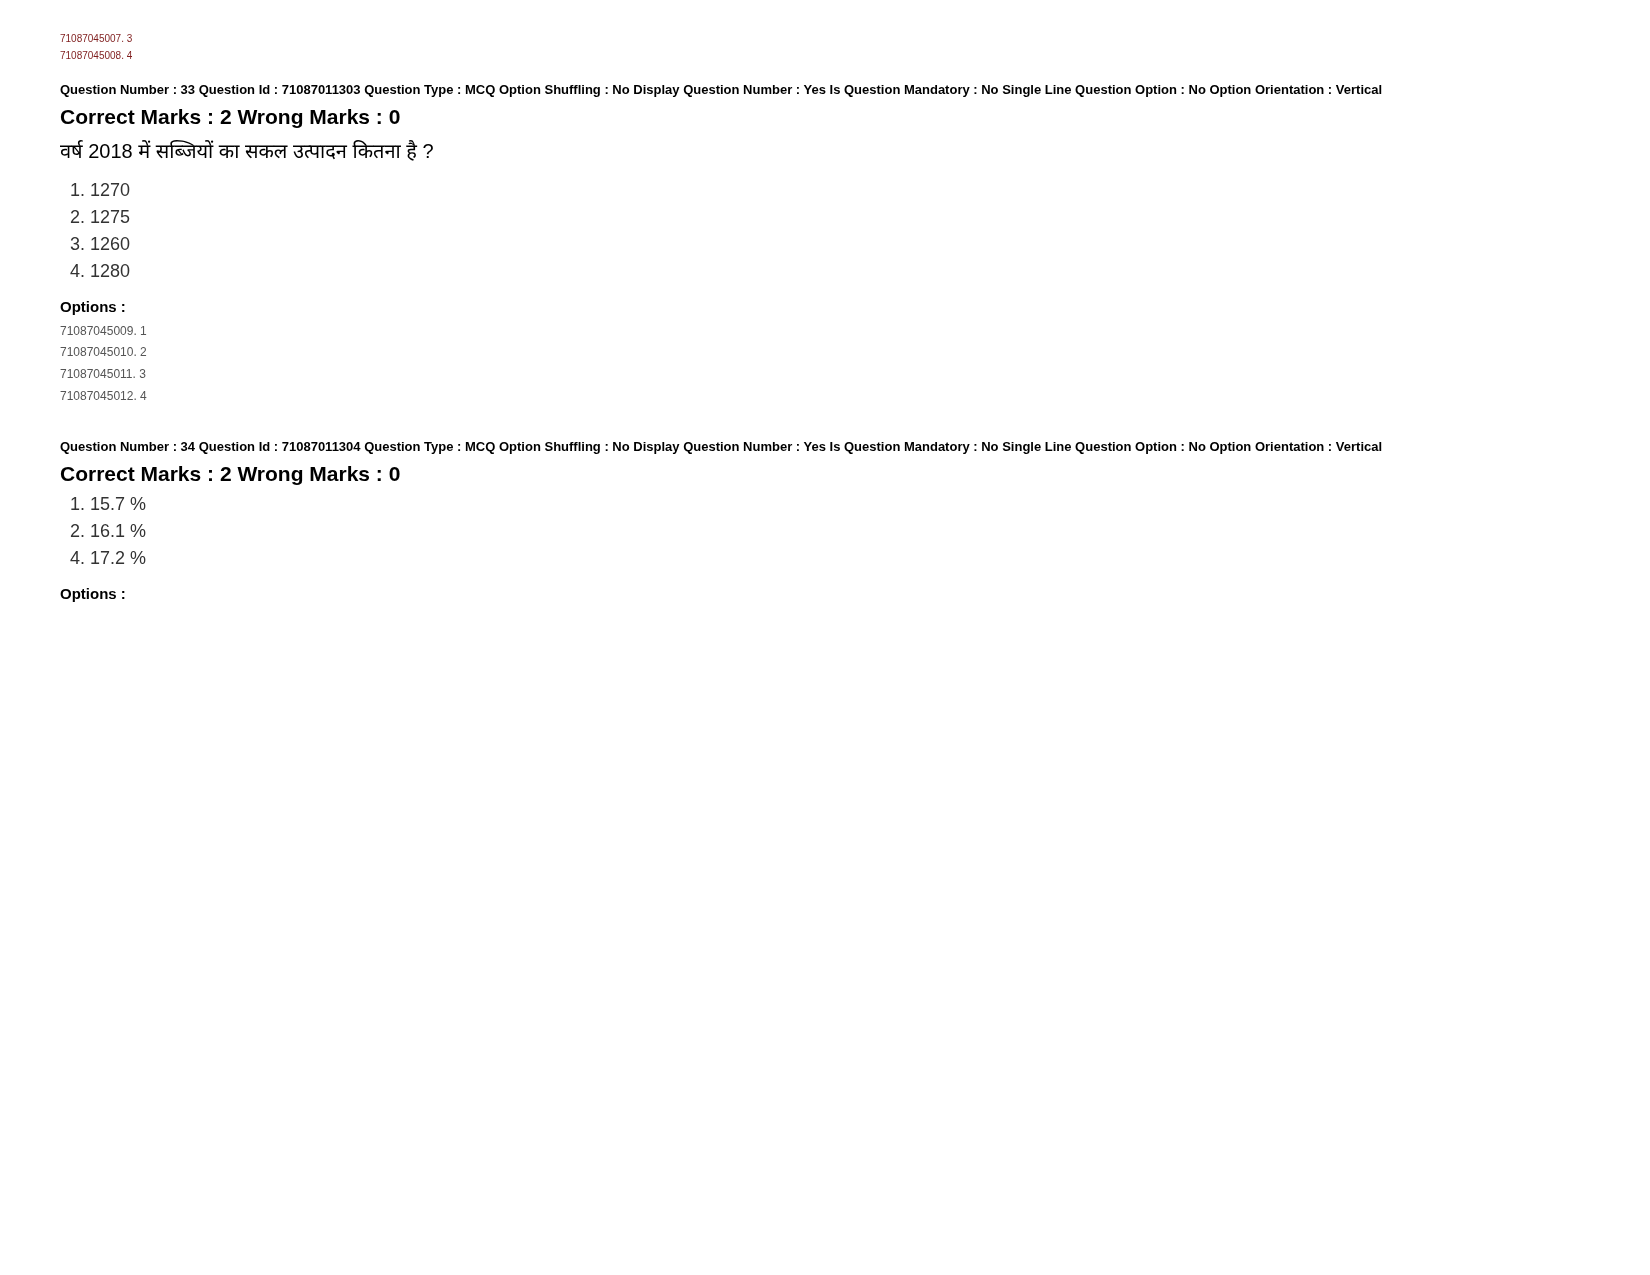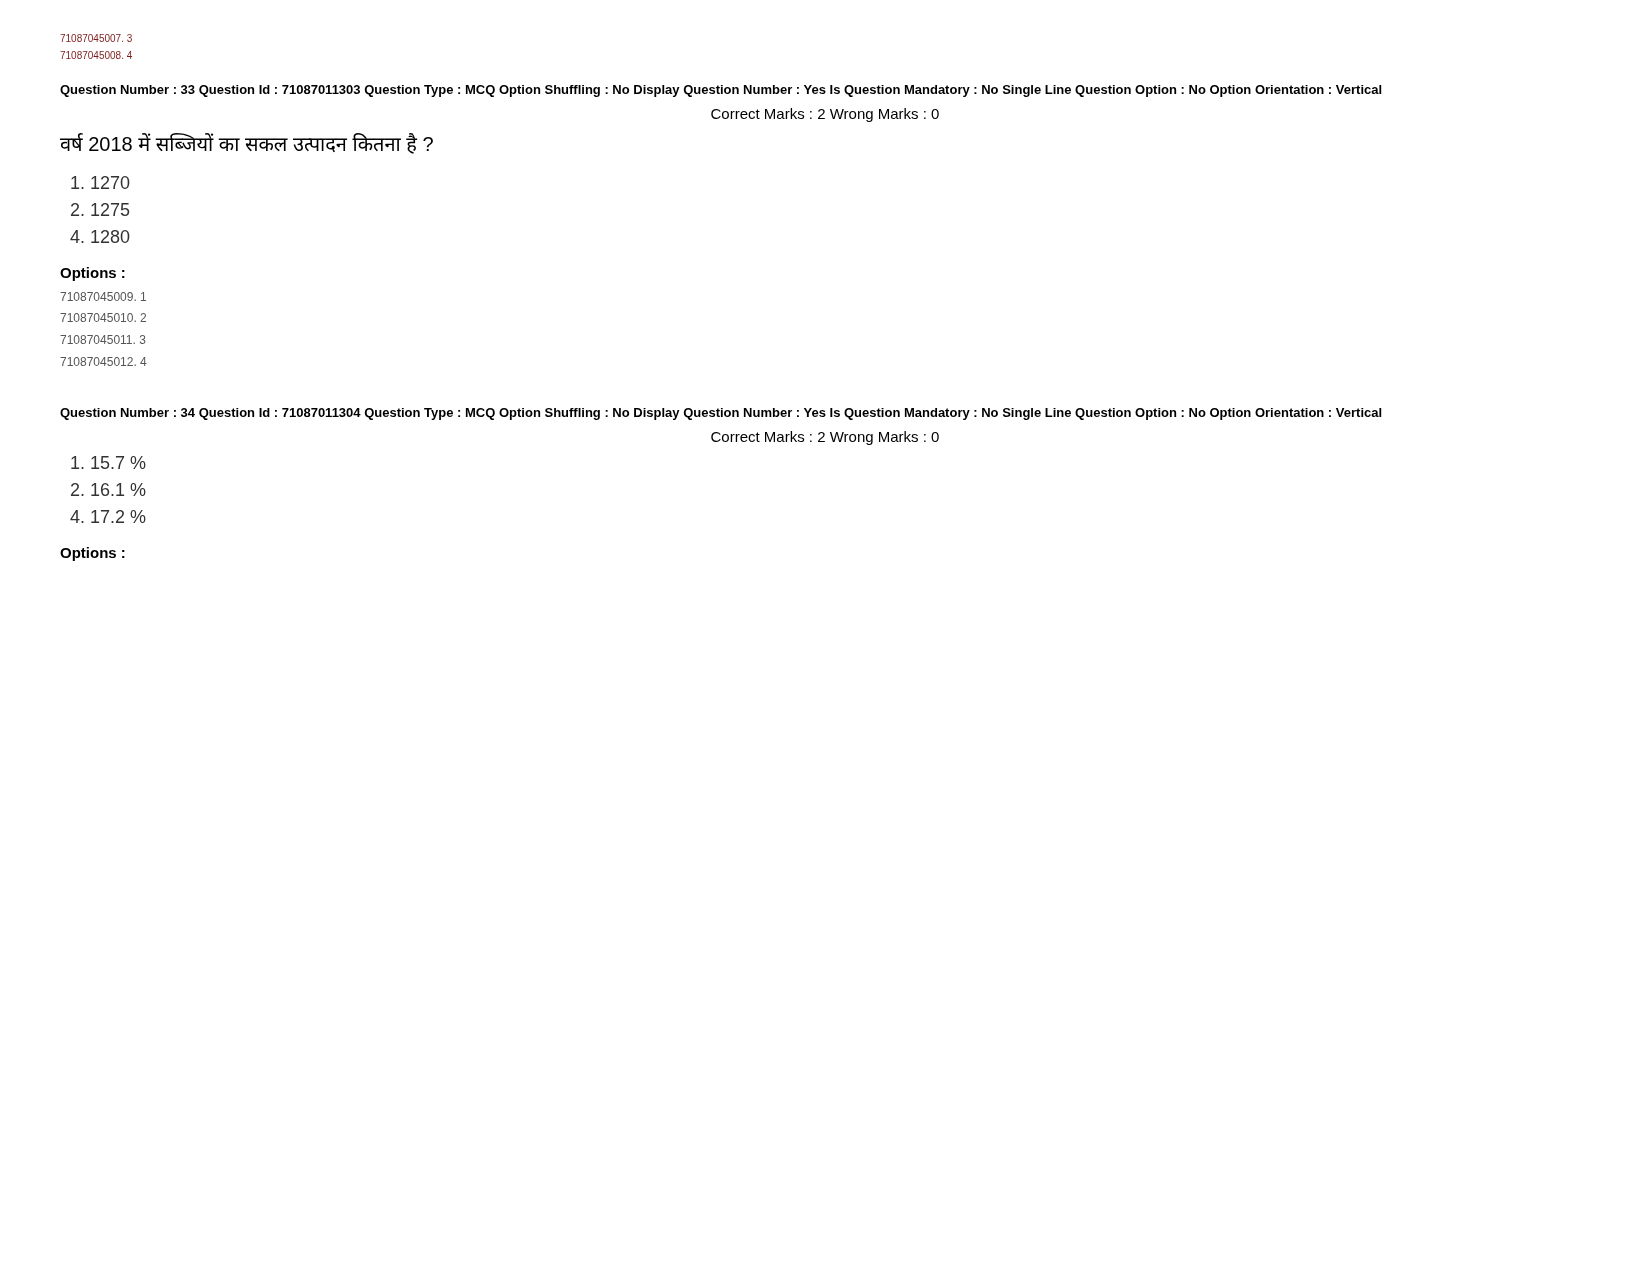--- a/index.html
+++ b/index.html
@@ -37,10 +37,9 @@
     }
 
     .marks-line {
-      font-weight: normal;
-      font-size: 15px;
+      font-weight: bold;
+      font-size: 21px;
       margin-bottom: 8px;
-      text-align: center;
     }
 
     .question-text {

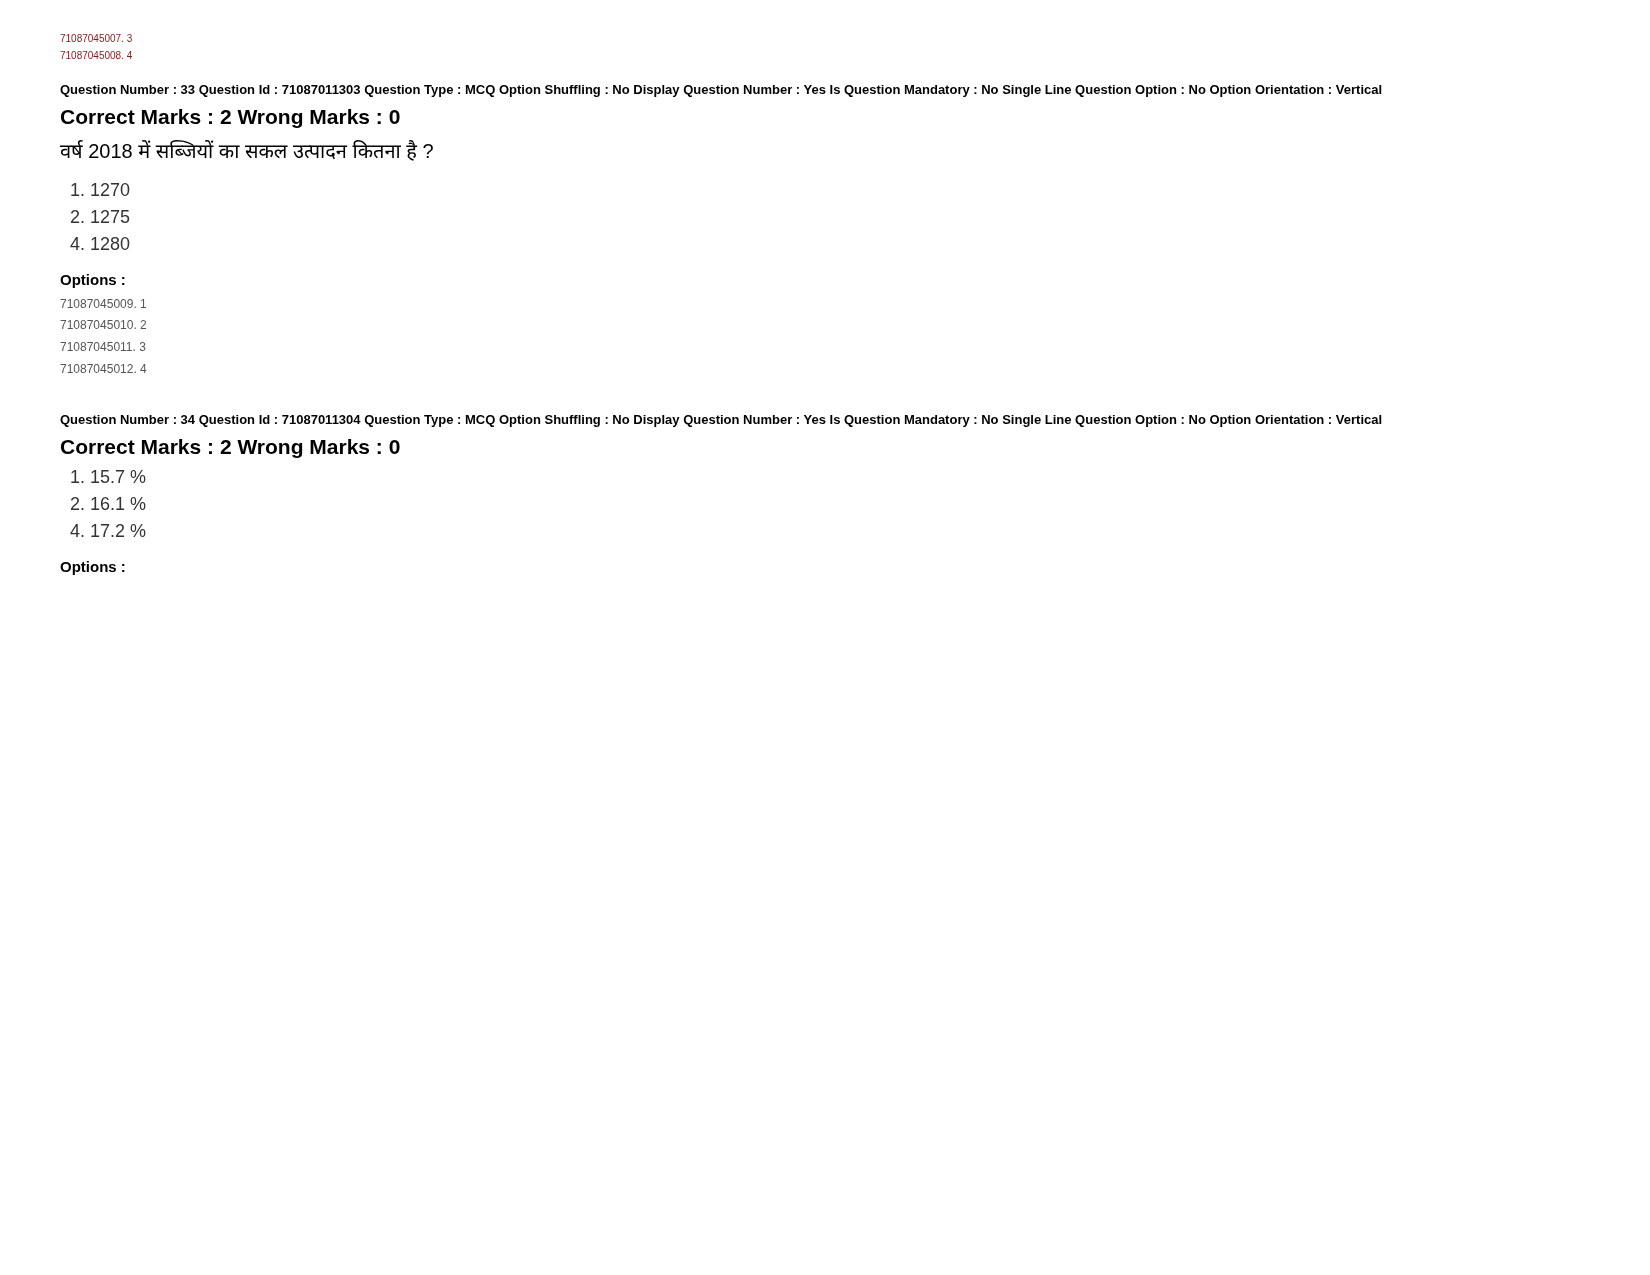--- a/index.html
+++ b/index.html
@@ -87,6 +87,7 @@
   <ul class="options-list">
     <li>1. 1270</li>
     <li>2. 1275</li>
+    <li>3. 1260</li>
     <li>4. 1280</li>
   </ul>
   <div class="options-label">Options :</div>

